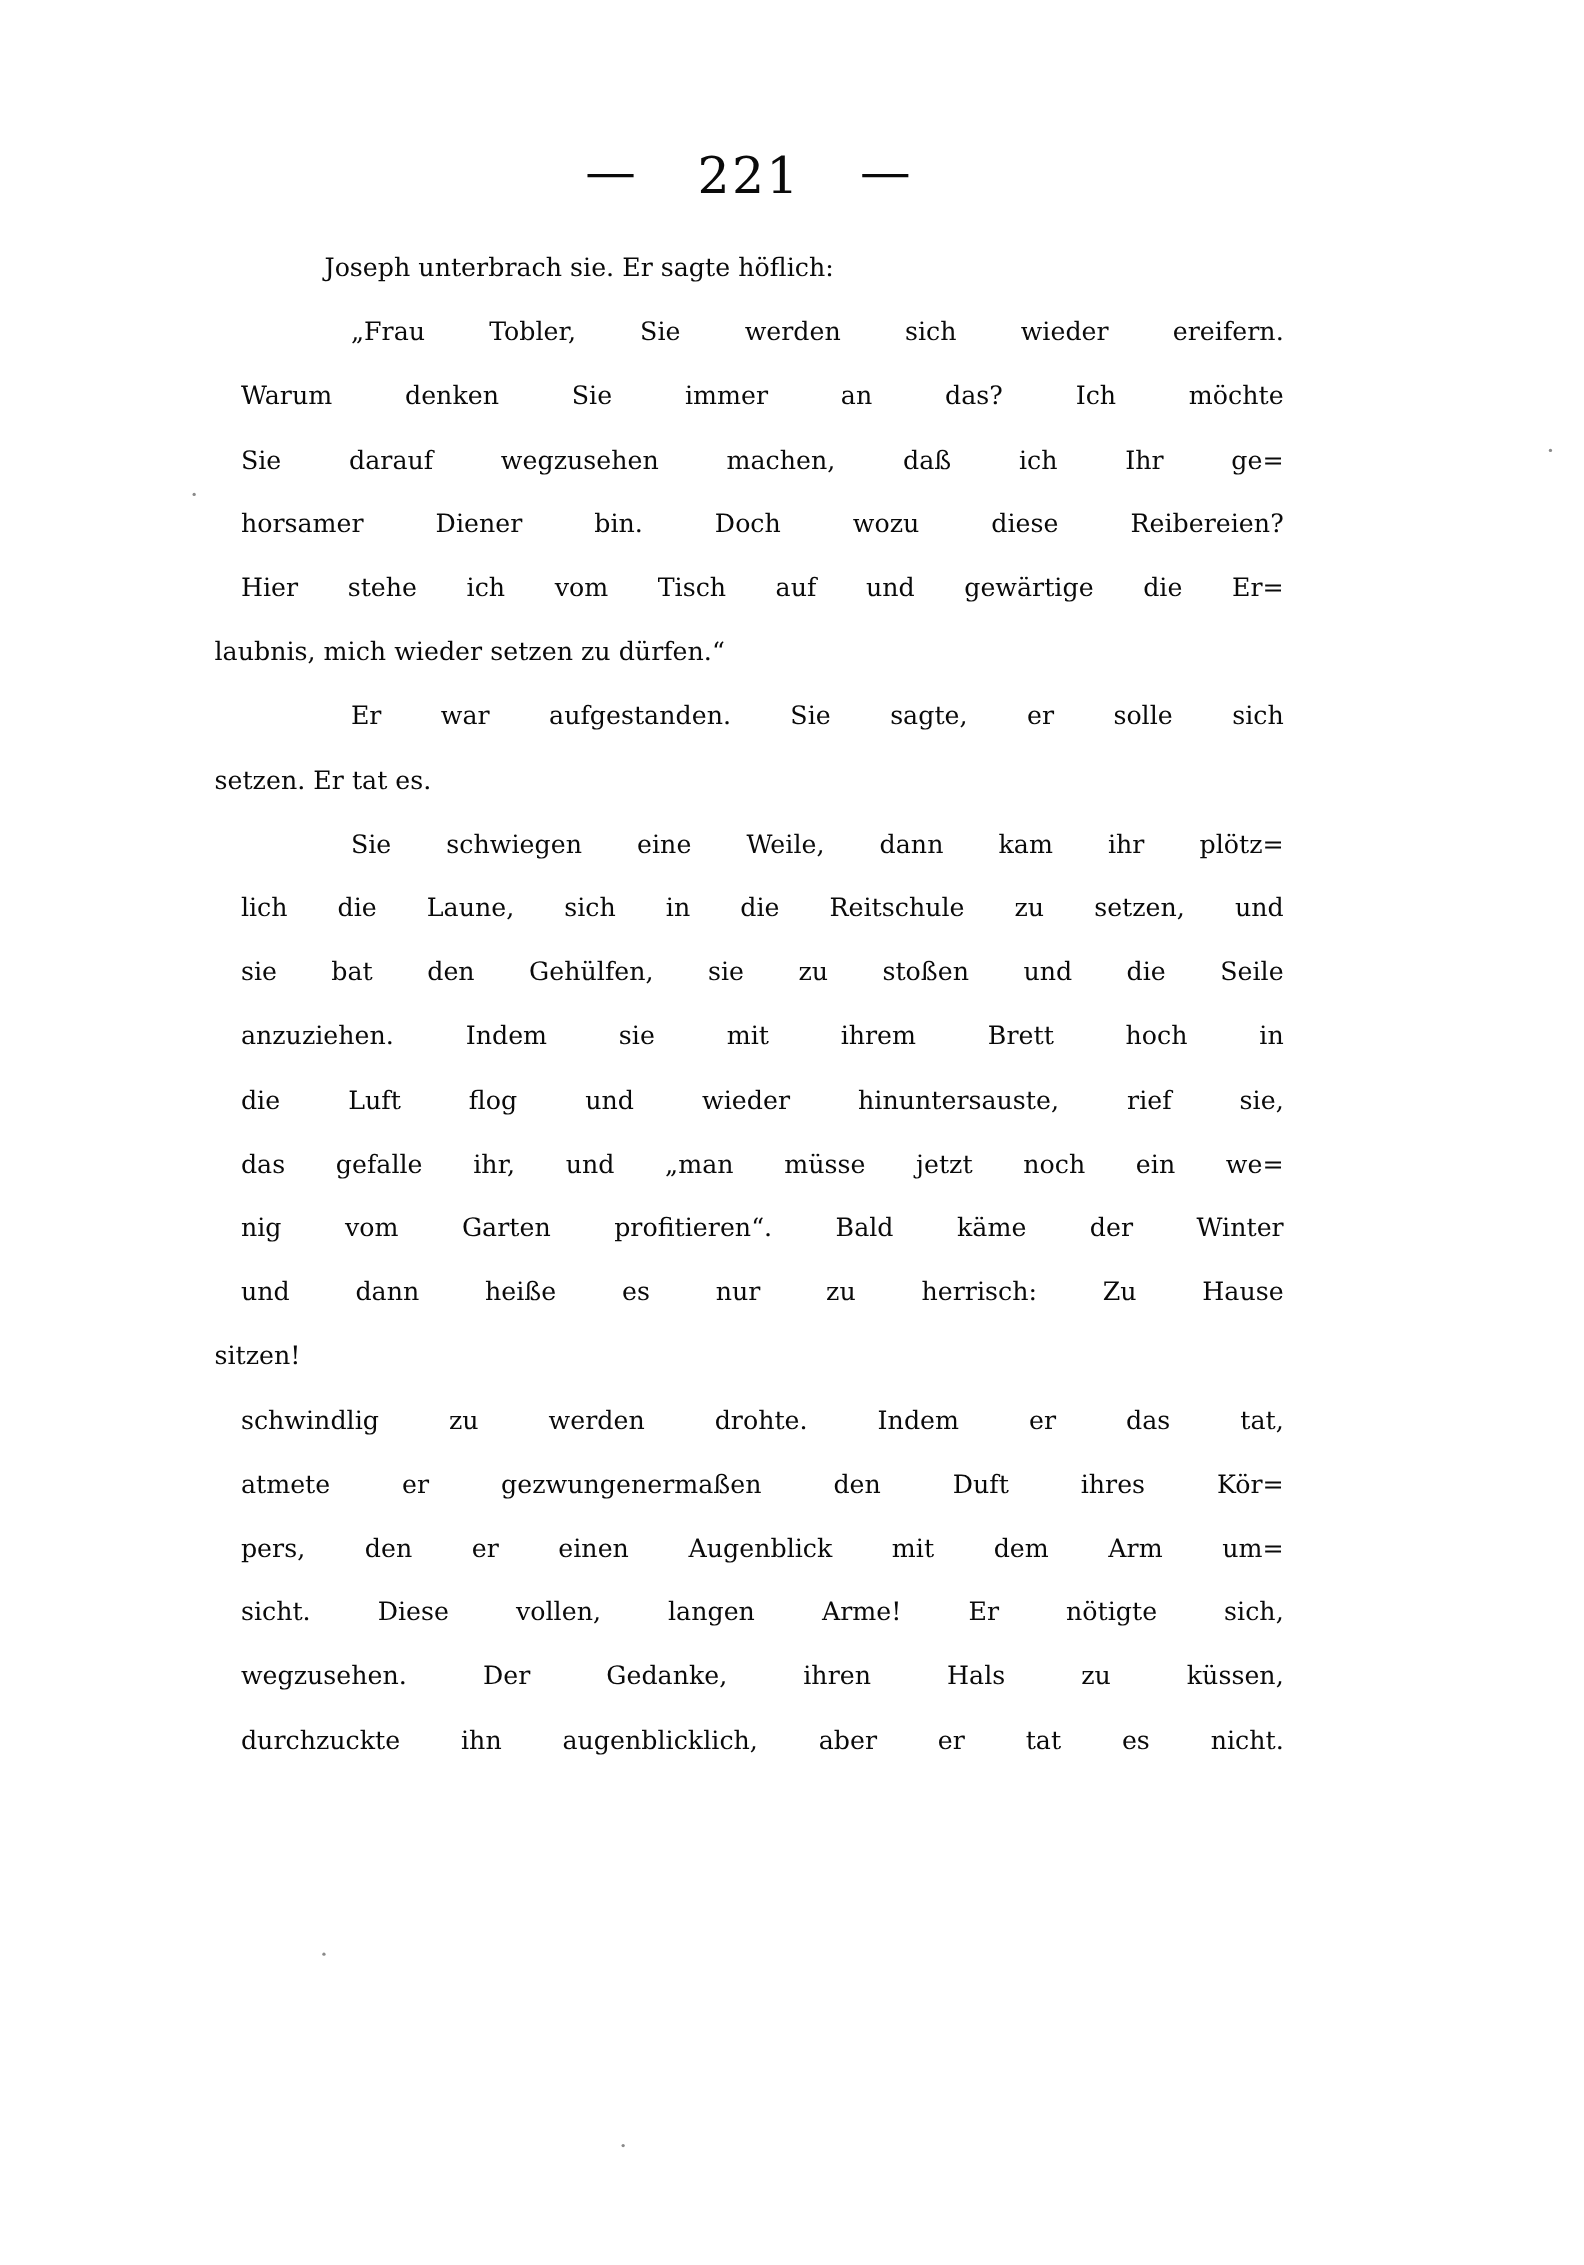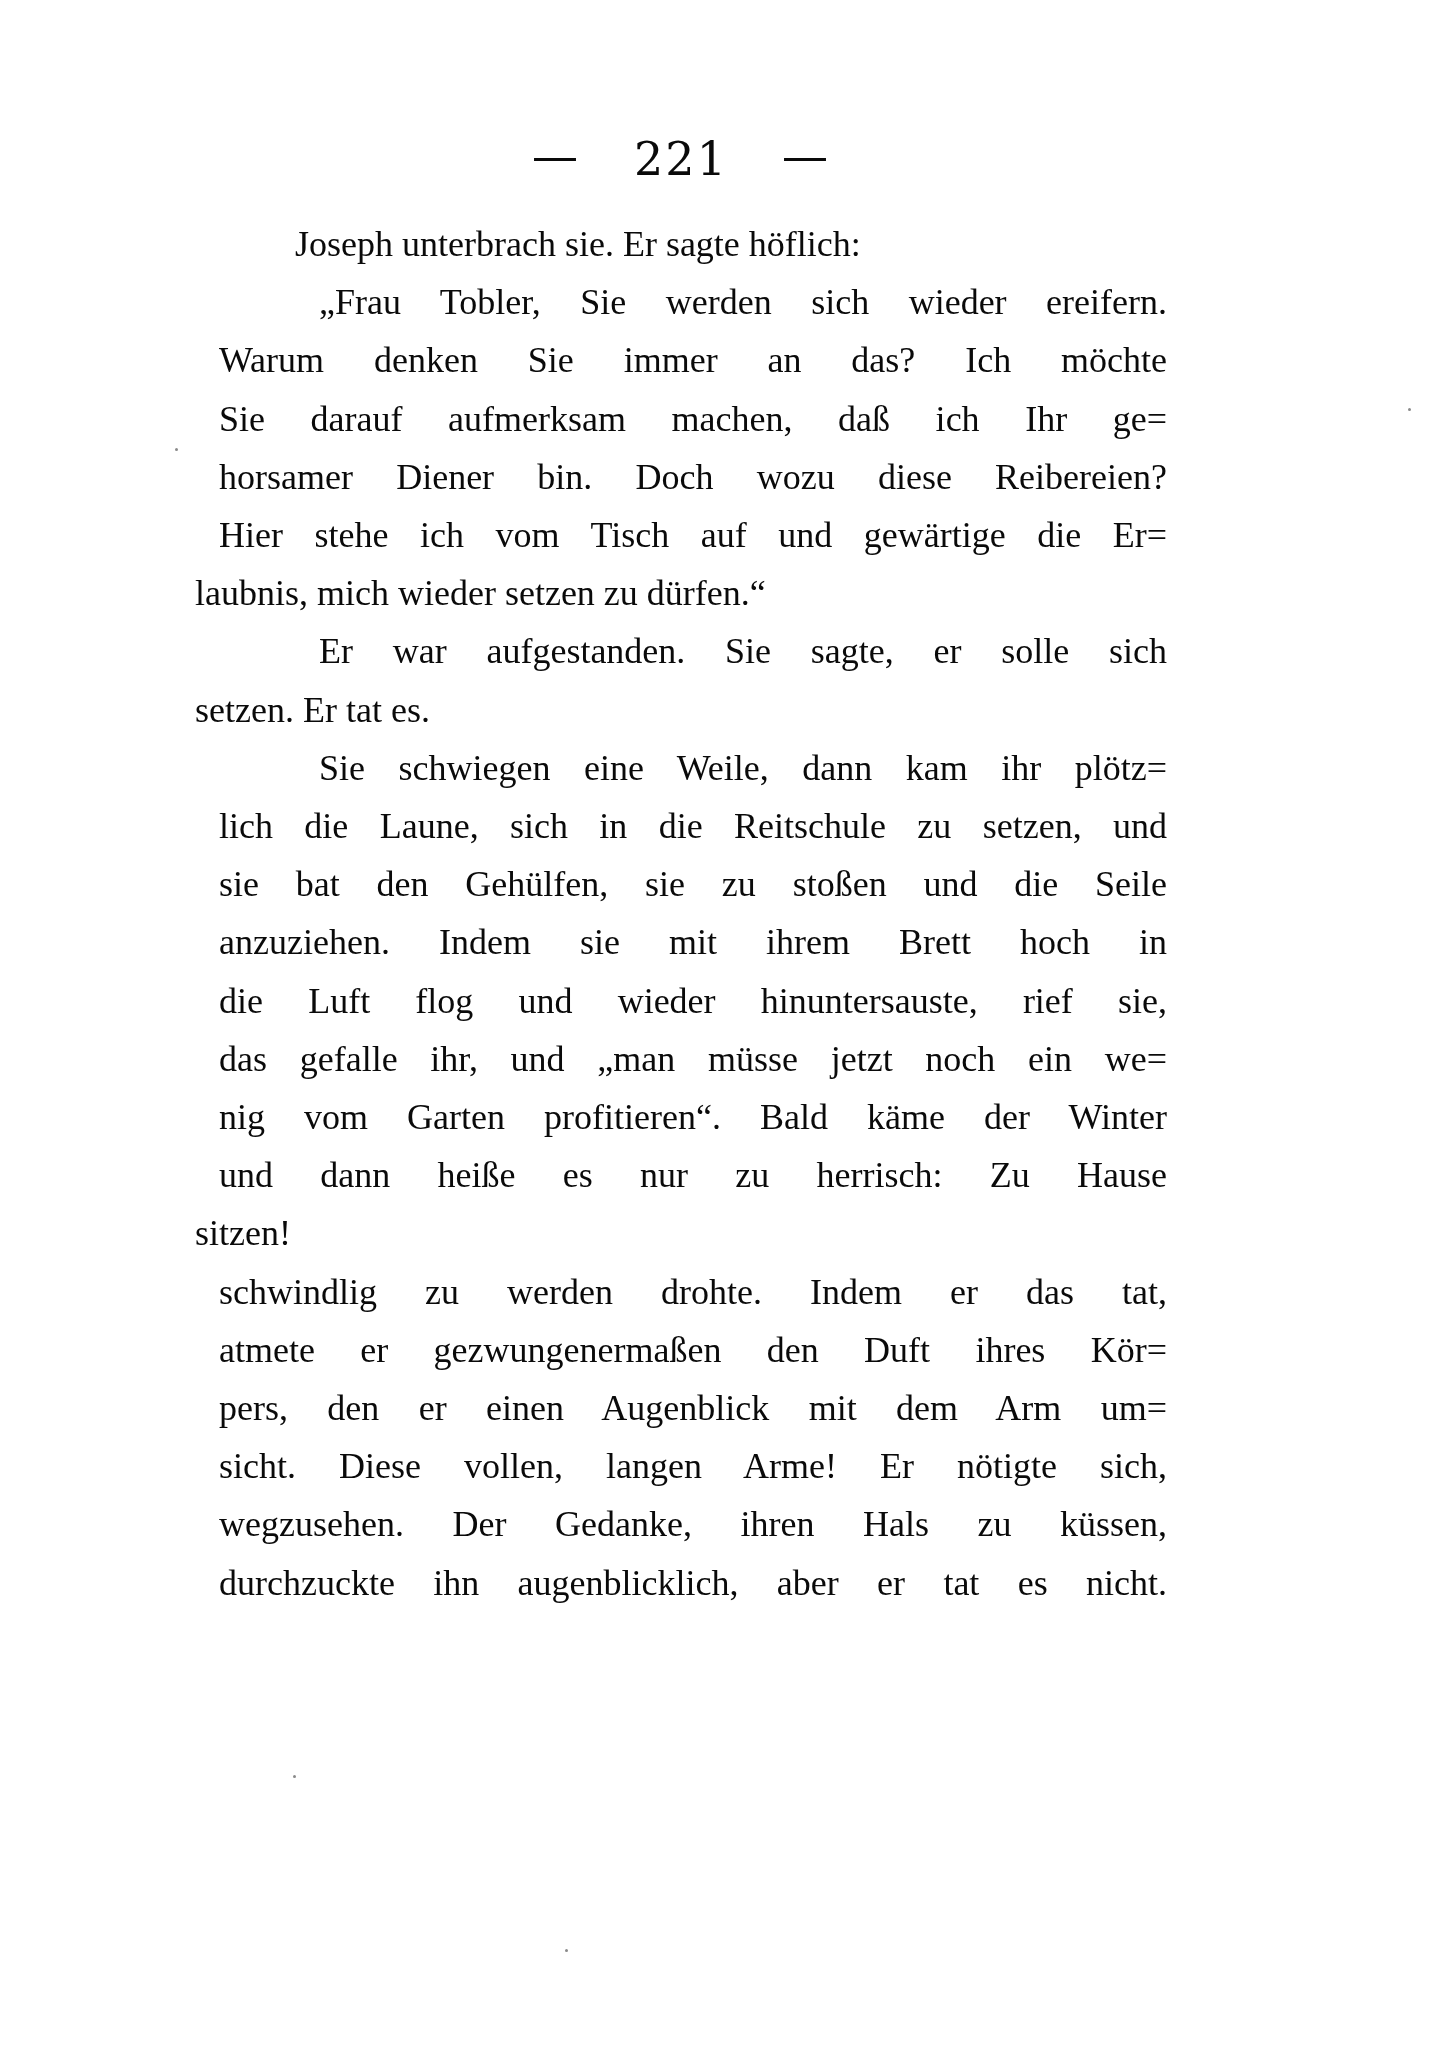--- a/index.html
+++ b/index.html
@@ -39,11 +39,10 @@
     width: 972px;
   }
   .line {
-    font-size: 36px;
+    font-size: 23px;
     line-height: 58.2px;
     white-space: normal;
     text-align: left;
-    font-family: Liberation Serif, serif;
   }
   .line.justify {
     text-align: justify;

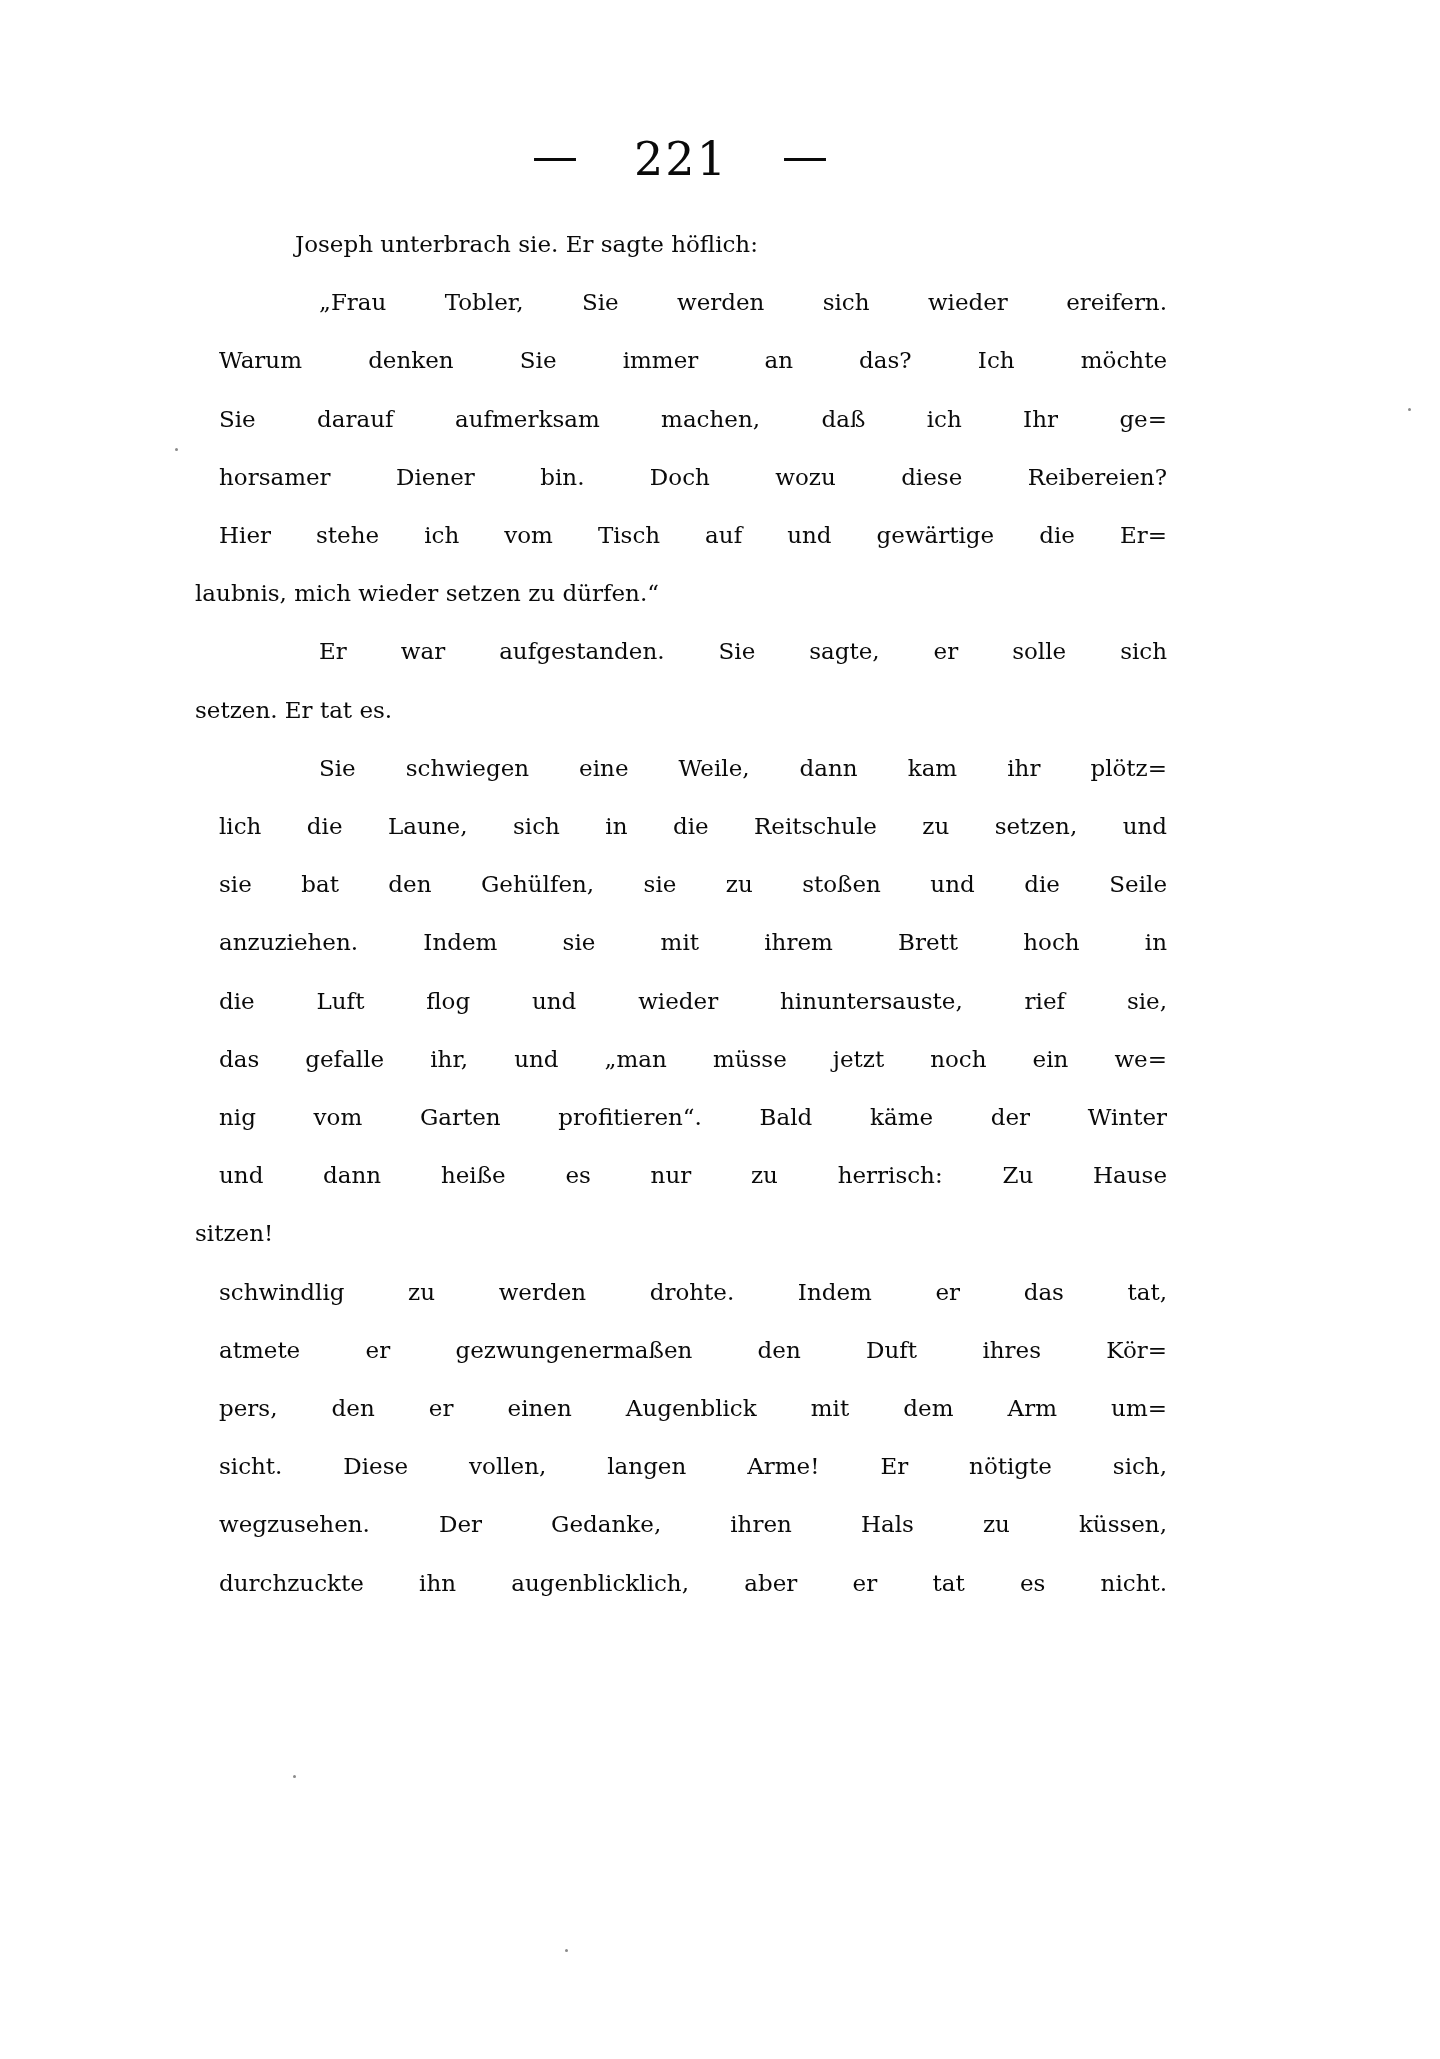--- a/index.html
+++ b/index.html
@@ -73,7 +73,7 @@
       <div class="line indent">Joseph unterbrach sie. Er sagte höflich:</div>
       <div class="line indent justify">„Frau Tobler, Sie werden sich wieder ereifern.</div>
       <div class="line justify">Warum denken Sie immer an das? Ich möchte</div>
-      <div class="line justify">Sie darauf aufmerksam machen, daß ich Ihr ge=</div>
+      <div class="line justify">Sie darauf wegzusehen machen, daß ich Ihr ge=</div>
       <div class="line justify">horsamer Diener bin. Doch wozu diese Reibereien?</div>
       <div class="line justify">Hier stehe ich vom Tisch auf und gewärtige die Er=</div>
       <div class="line">laubnis, mich wieder setzen zu dürfen.“</div>

